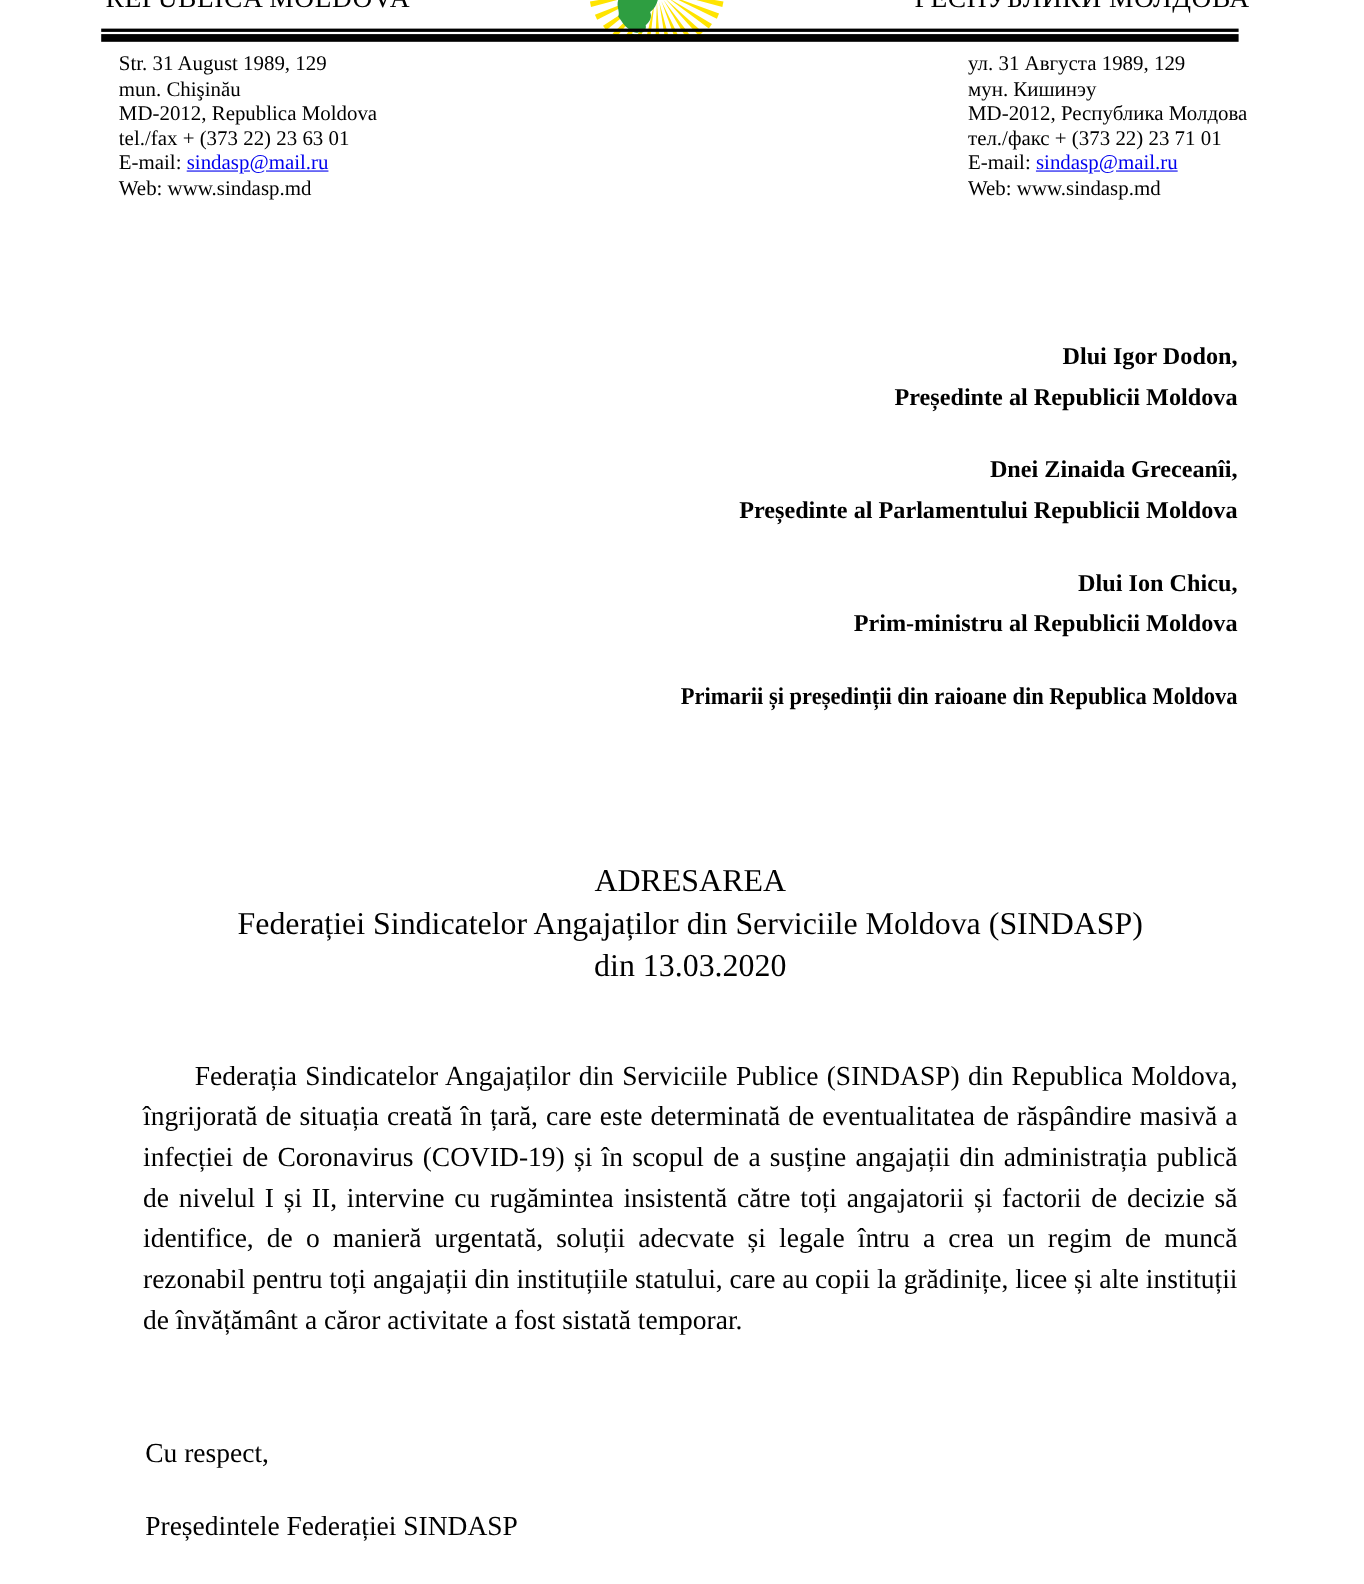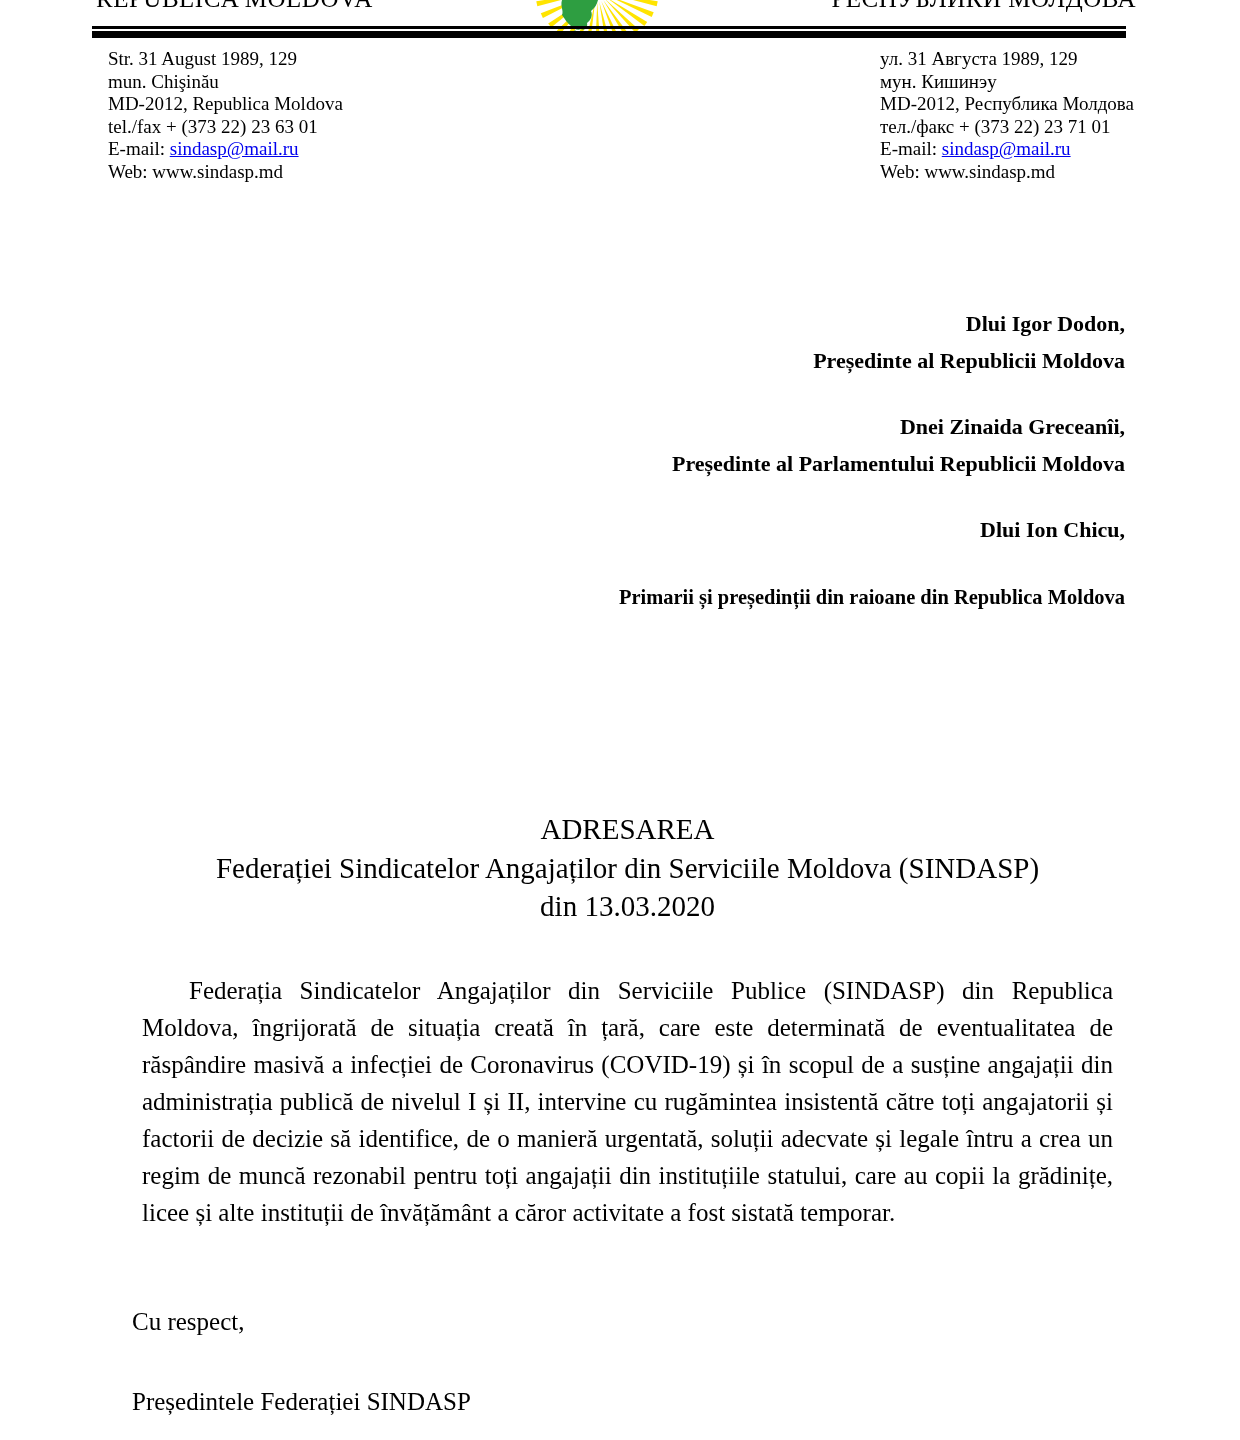--- a/index.html
+++ b/index.html
@@ -120,6 +120,7 @@
     </div>
     <div class="recipient-group">
       <div>Dlui Ion Chicu,</div>
+      <div>Prim-ministru al Republicii Moldova</div>
     </div>
     <div class="recipient-group">
       <div class="condensed">Primarii și președinții din raioane din Republica Moldova</div>

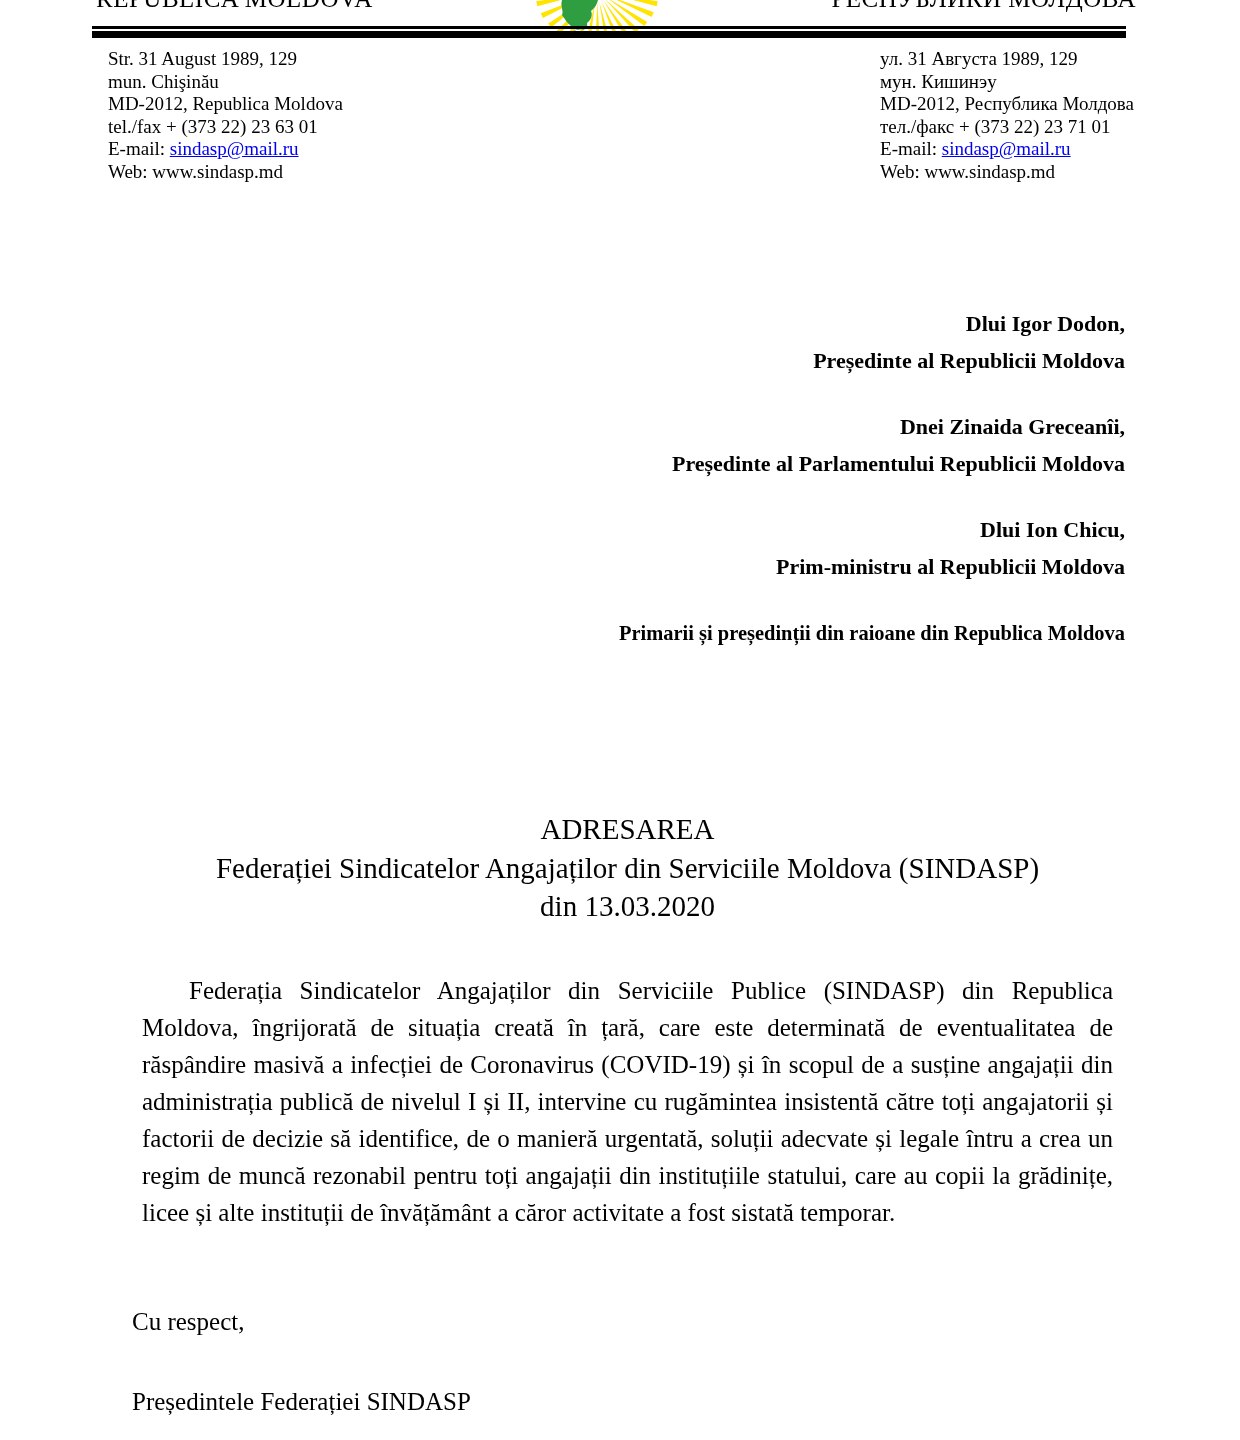--- a/index.html
+++ b/index.html
@@ -41,7 +41,7 @@
   .condensed{transform:scaleX(0.93);transform-origin:100% 50%;}
   
   .letter-title{
-    position:absolute;left:130px;top:810px;width:995px;
+    position:absolute;left:130px;top:782px;width:995px;
     text-align:center;font-size:29px;line-height:38.5px;
   }
   

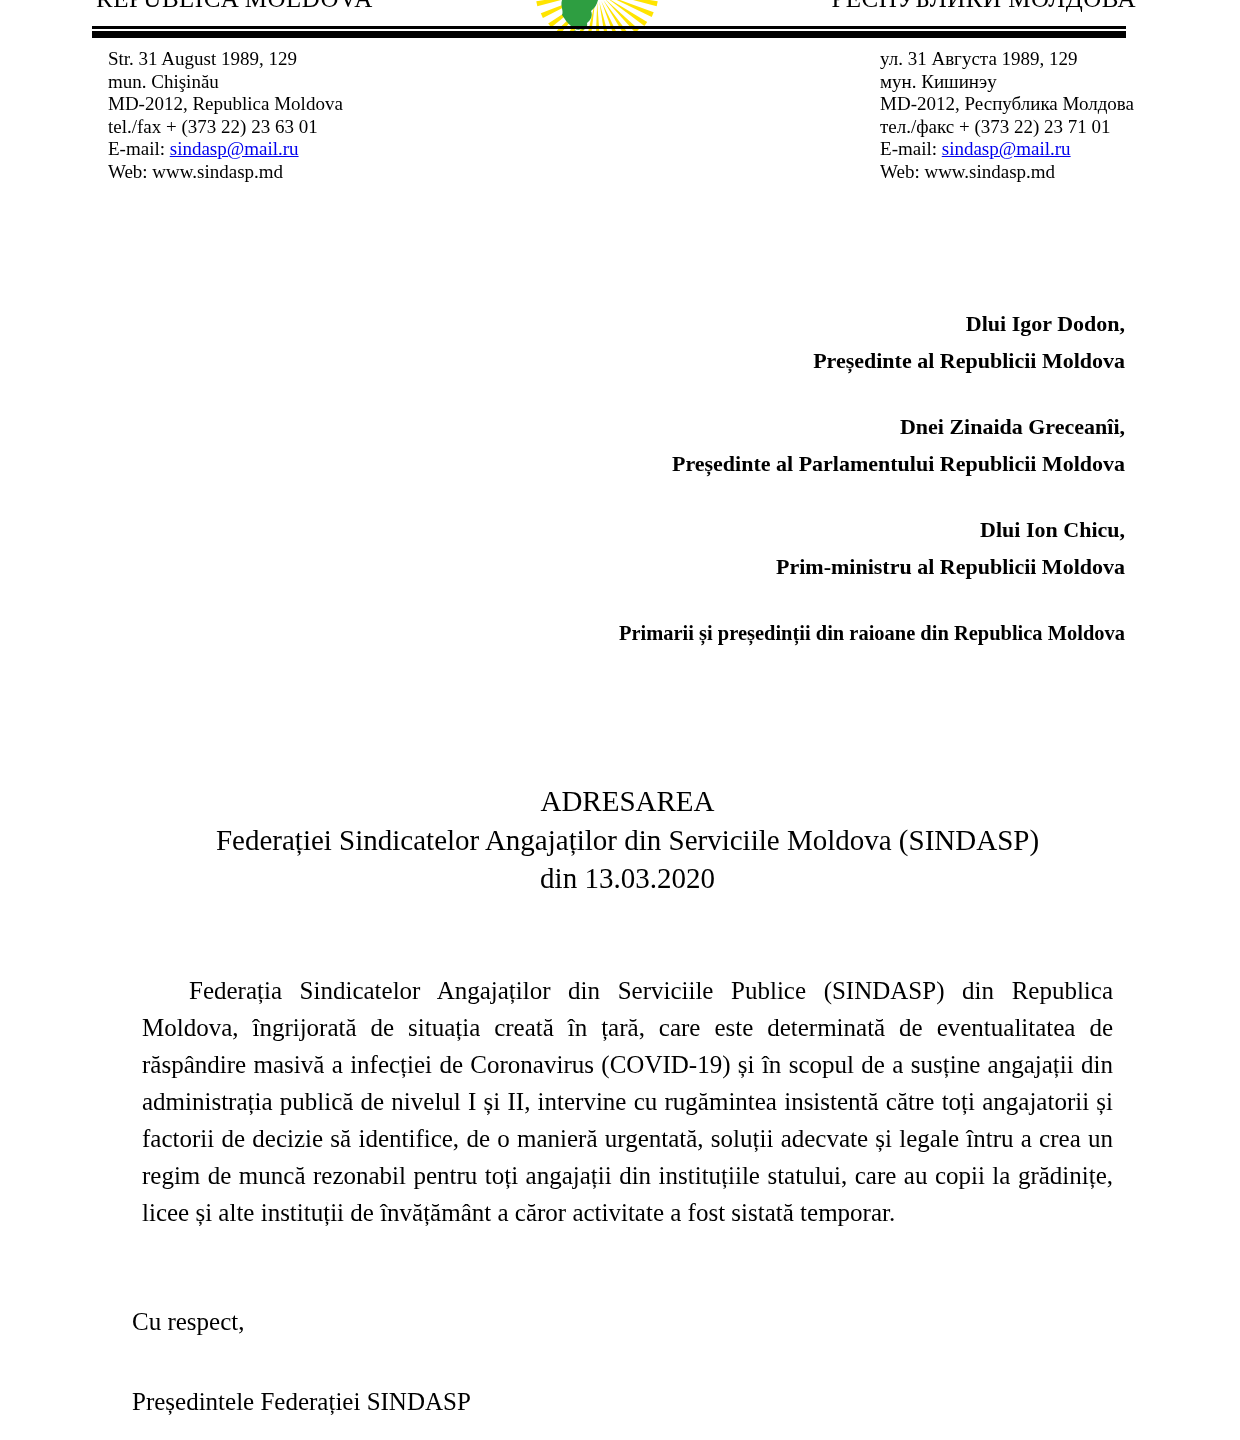--- a/index.html
+++ b/index.html
@@ -49,7 +49,7 @@
     position:absolute;left:130px;top:960px;width:995px;
     font-size:25px;line-height:37px;text-align:justify;
   }
-  .letter-body p{margin:12px;text-indent:47px;}
+  .letter-body p{margin:0;text-indent:47px;}
   
   .closing{position:absolute;left:132px;top:1305px;font-size:25px;line-height:33px;}
   .closing .salutation{margin-bottom:46px;}

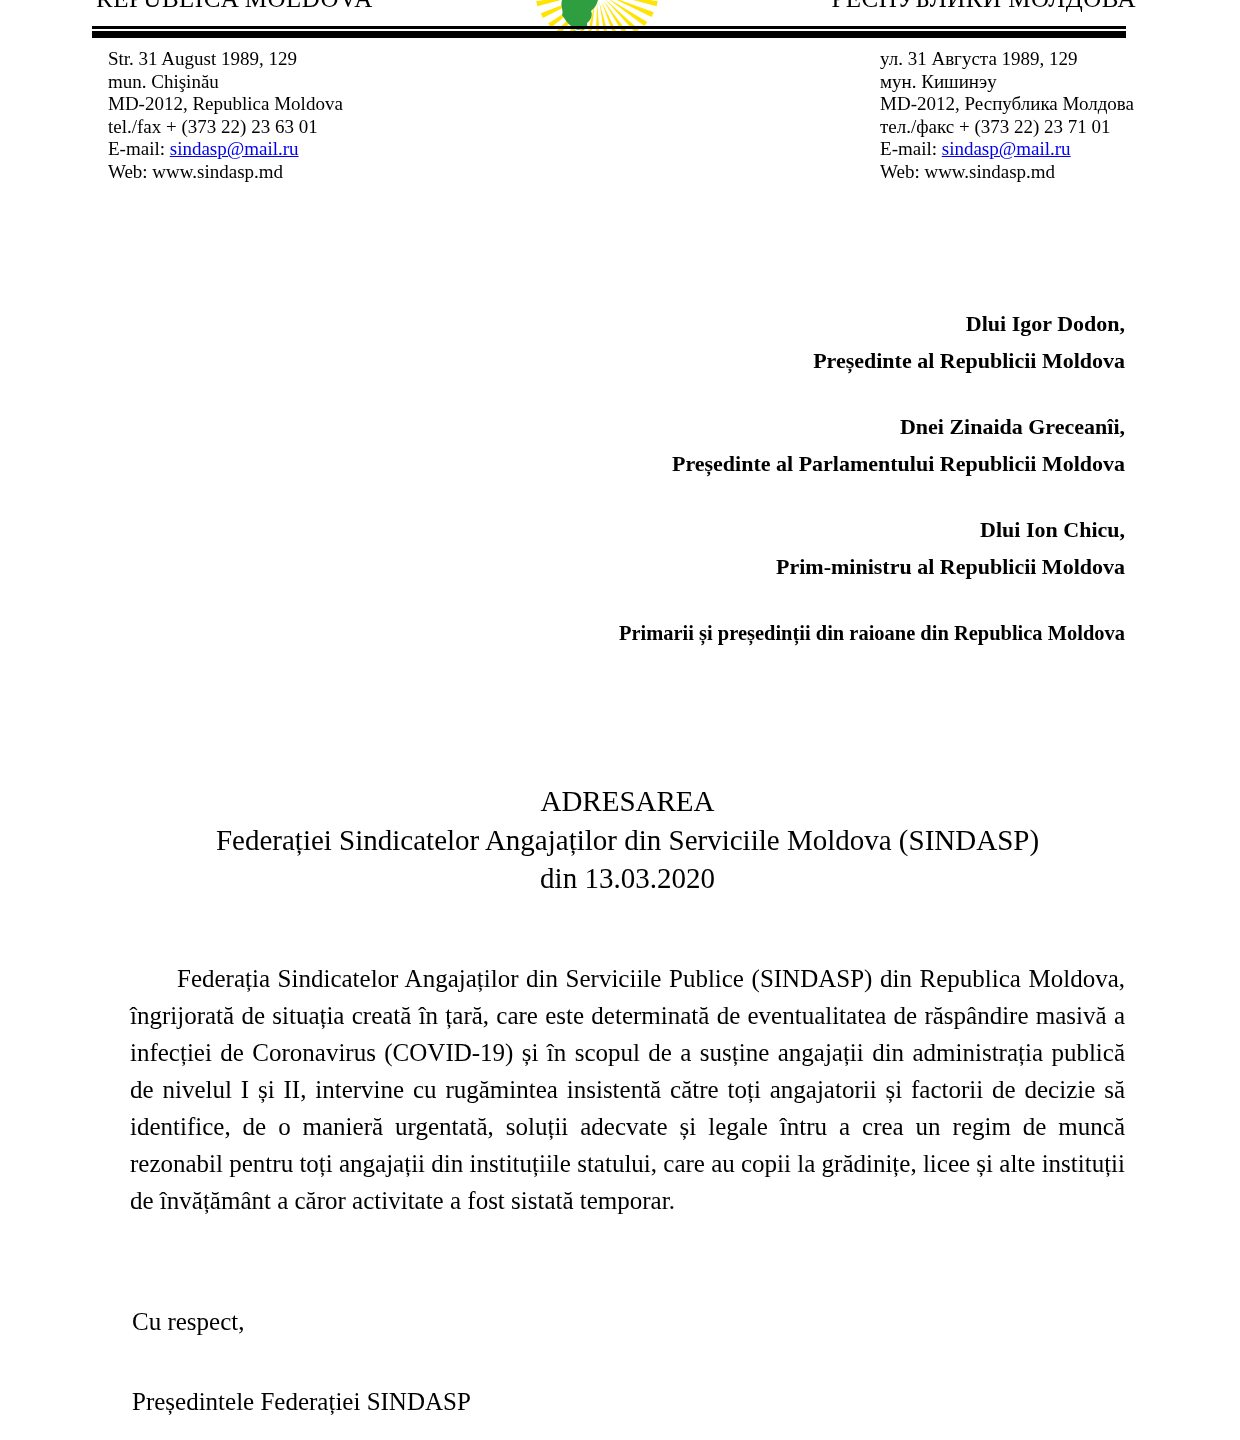--- a/index.html
+++ b/index.html
@@ -52,7 +52,7 @@
   .letter-body p{margin:0;text-indent:47px;}
   
   .closing{position:absolute;left:132px;top:1305px;font-size:25px;line-height:33px;}
-  .closing .salutation{margin-bottom:46px;}
+  .closing .salutation{margin-bottom:32px;}
   .signature-line{line-height:35px;}
 </style>
 </head>

